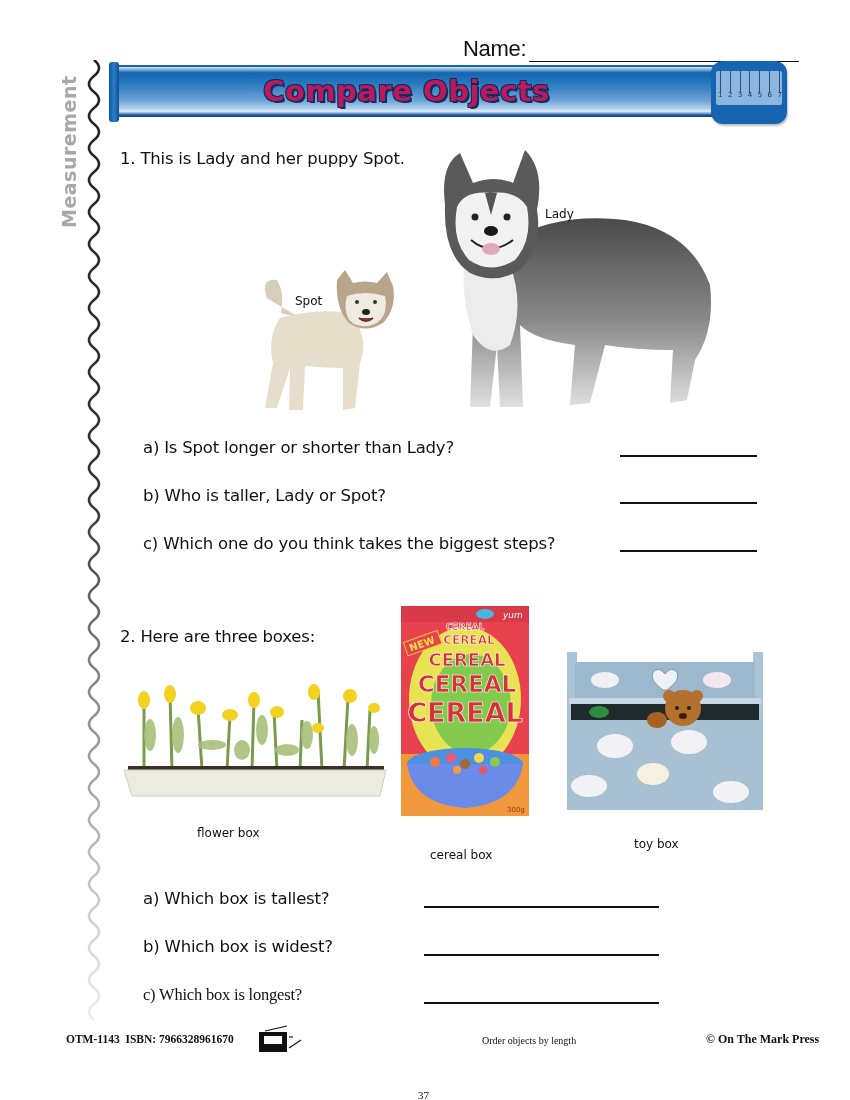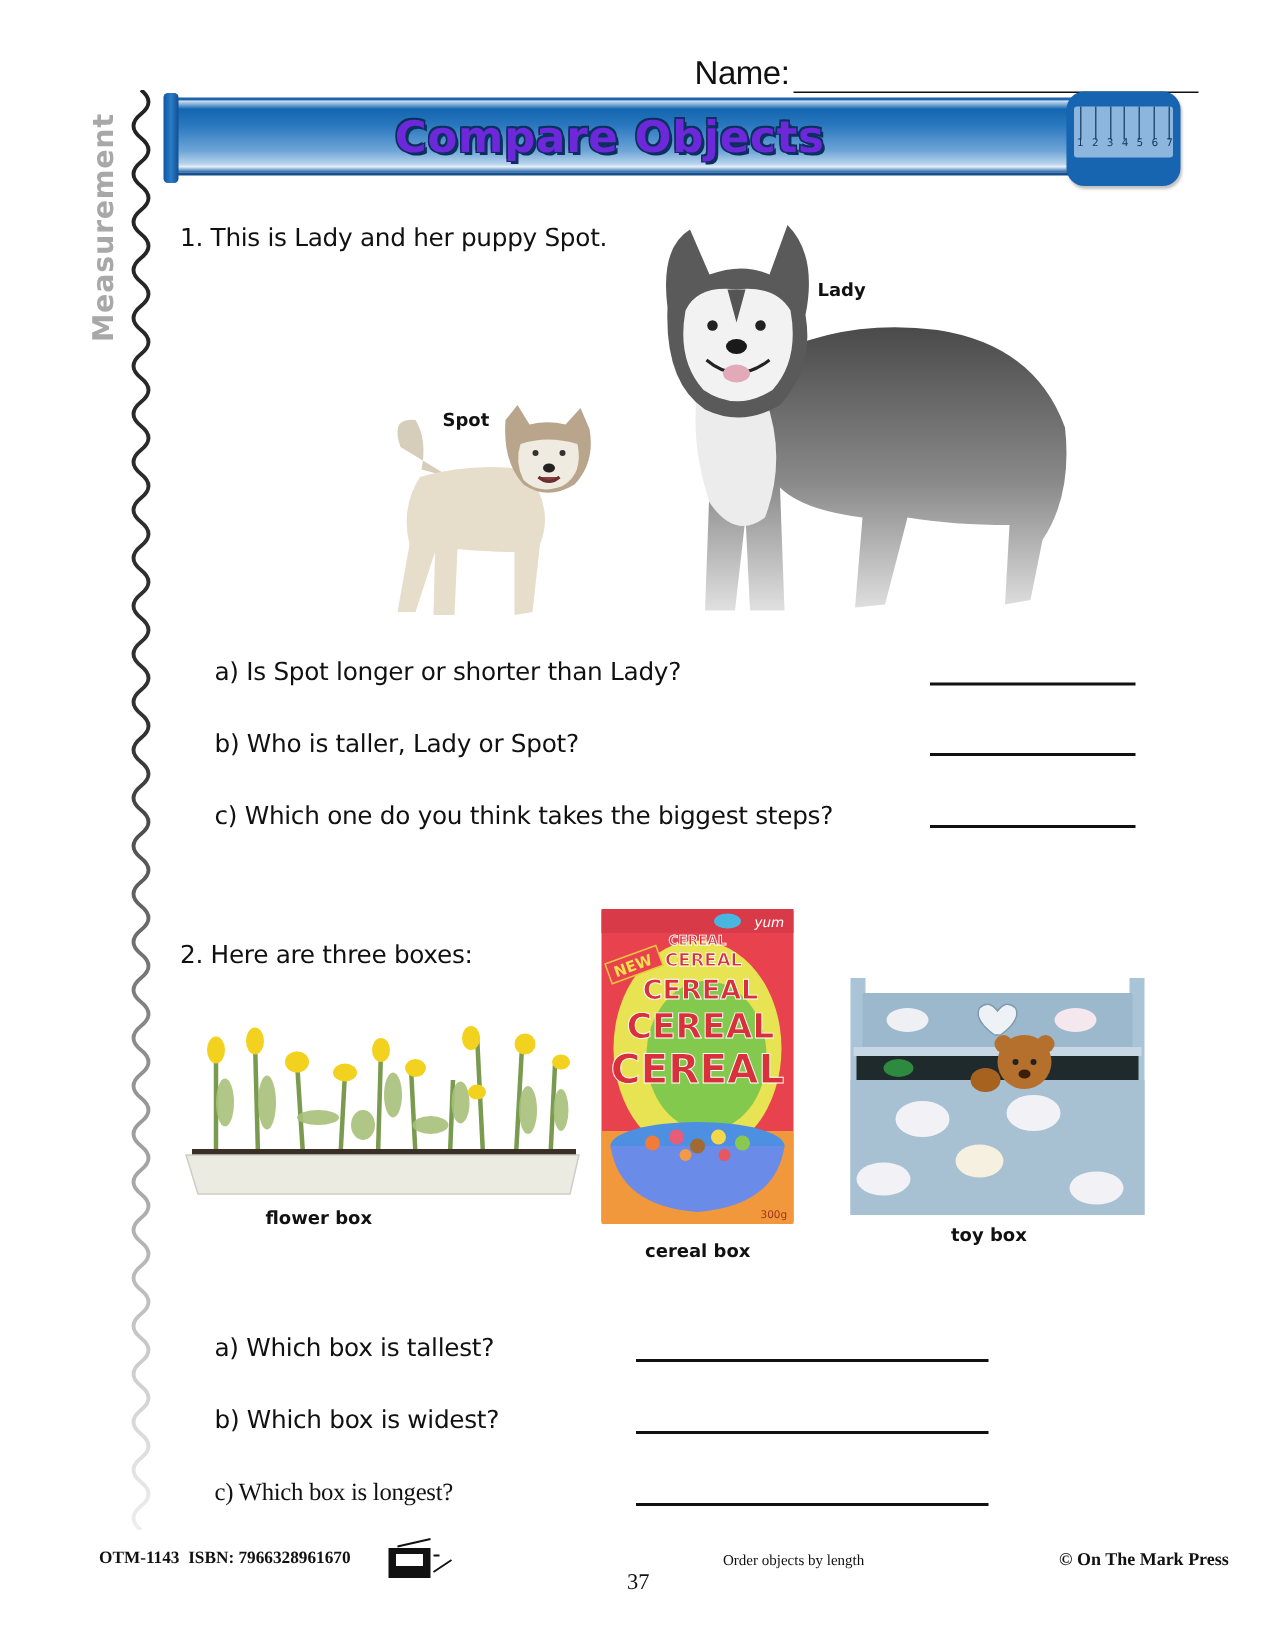--- a/index.html
+++ b/index.html
@@ -29,7 +29,7 @@
     left: 112px; top: 68px; width: 589px; height: 46px;
     display: flex; align-items: center; justify-content: center;
     font-family: "DejaVu Sans", sans-serif; font-weight: bold; font-size: 29px;
-    color: #6d28d9; letter-spacing: 0.5px;
+    color: #be185d; letter-spacing: 0.5px;
     text-shadow: 2px 2px 0 #0b2f5e, -1px -1px 0 #0b2f5e, 1px -1px 0 #0b2f5e, -1px 1px 0 #0b2f5e;
   }
   .ruler-badge {

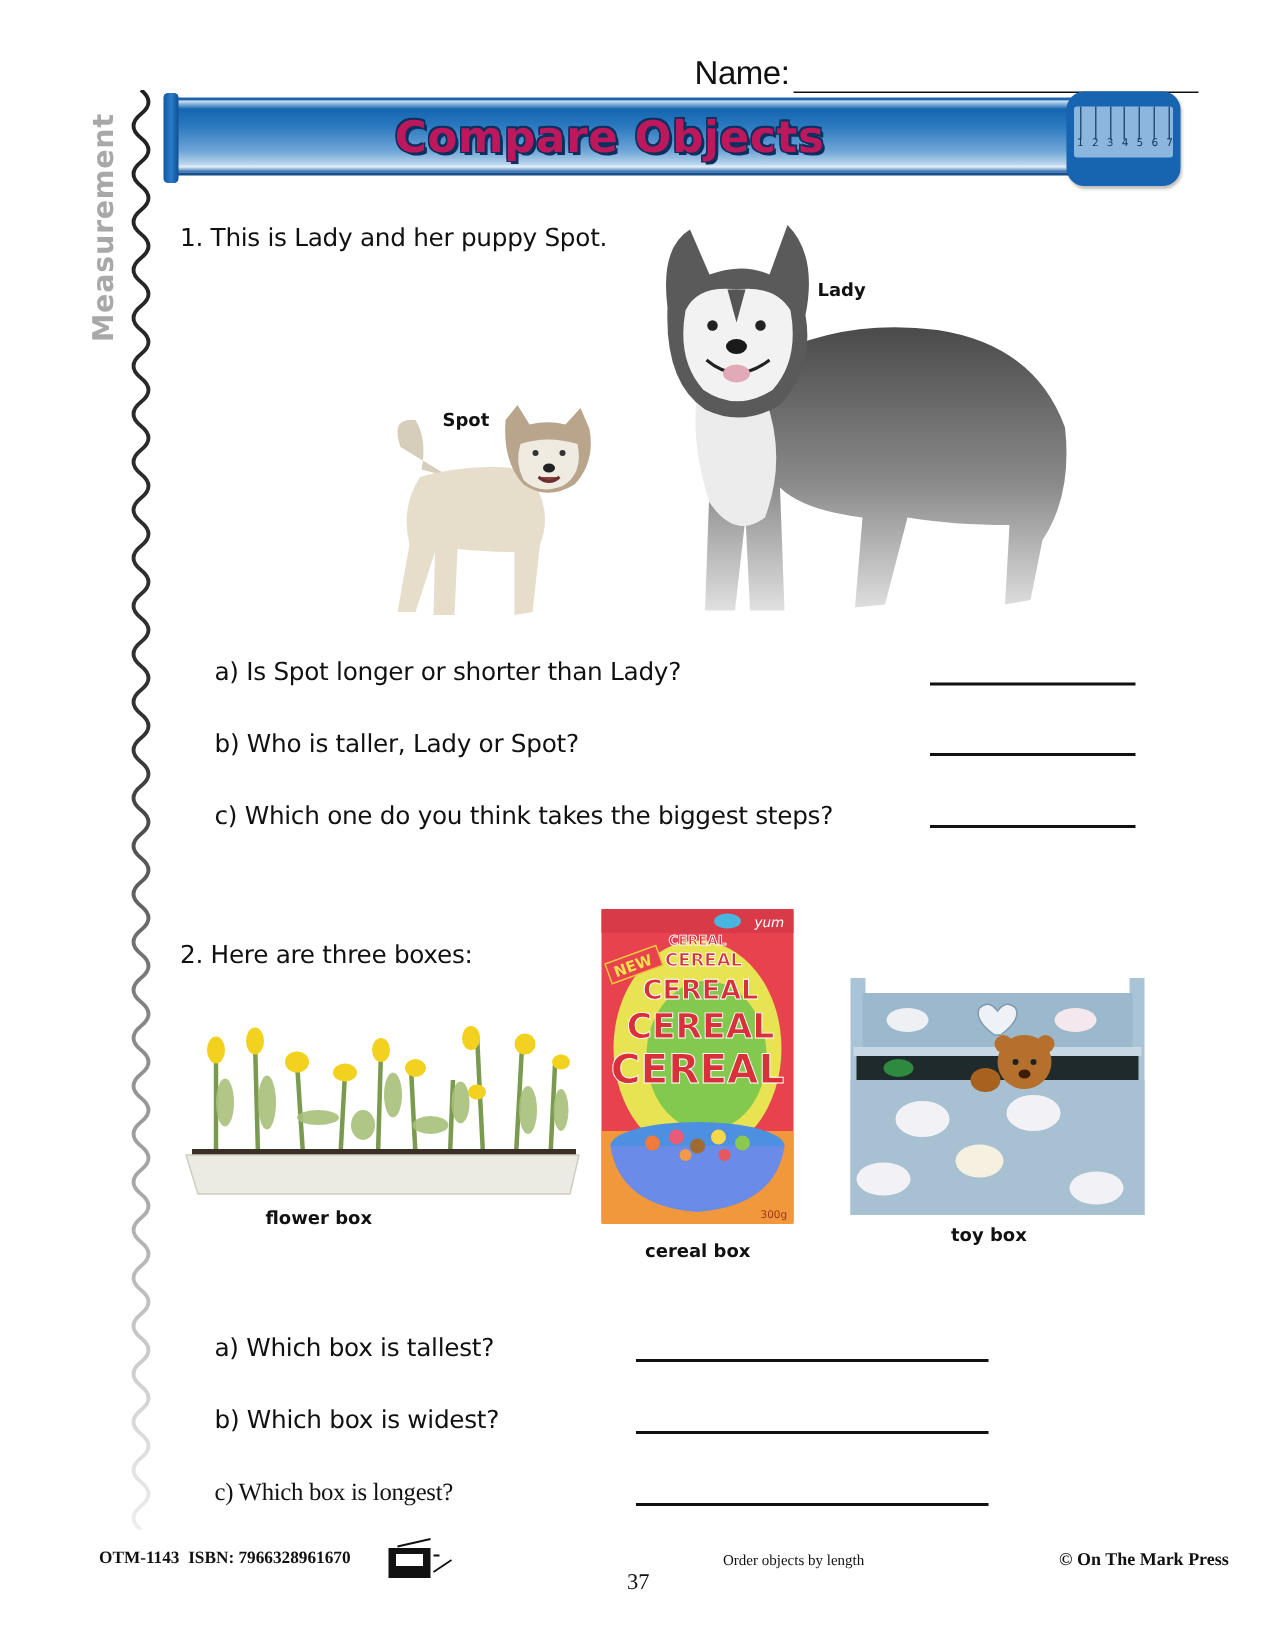--- a/index.html
+++ b/index.html
@@ -56,7 +56,7 @@
 
   
   .q-text { font-family: "DejaVu Sans", sans-serif; font-size: 16.5px; color: #111; white-space: nowrap; letter-spacing: -0.2px; }
-  .pic-label { font-family: "DejaVu Sans", sans-serif; font-weight: bold; font-size: 12px; color: #111; white-space: nowrap; }
+  .pic-label { font-family: "DejaVu Sans", sans-serif; font-weight: normal; font-size: 12px; color: #111; white-space: nowrap; margin-top: 21px; }
   .answer-line { border-bottom: 2px solid #111; height: 2px; }
 
   

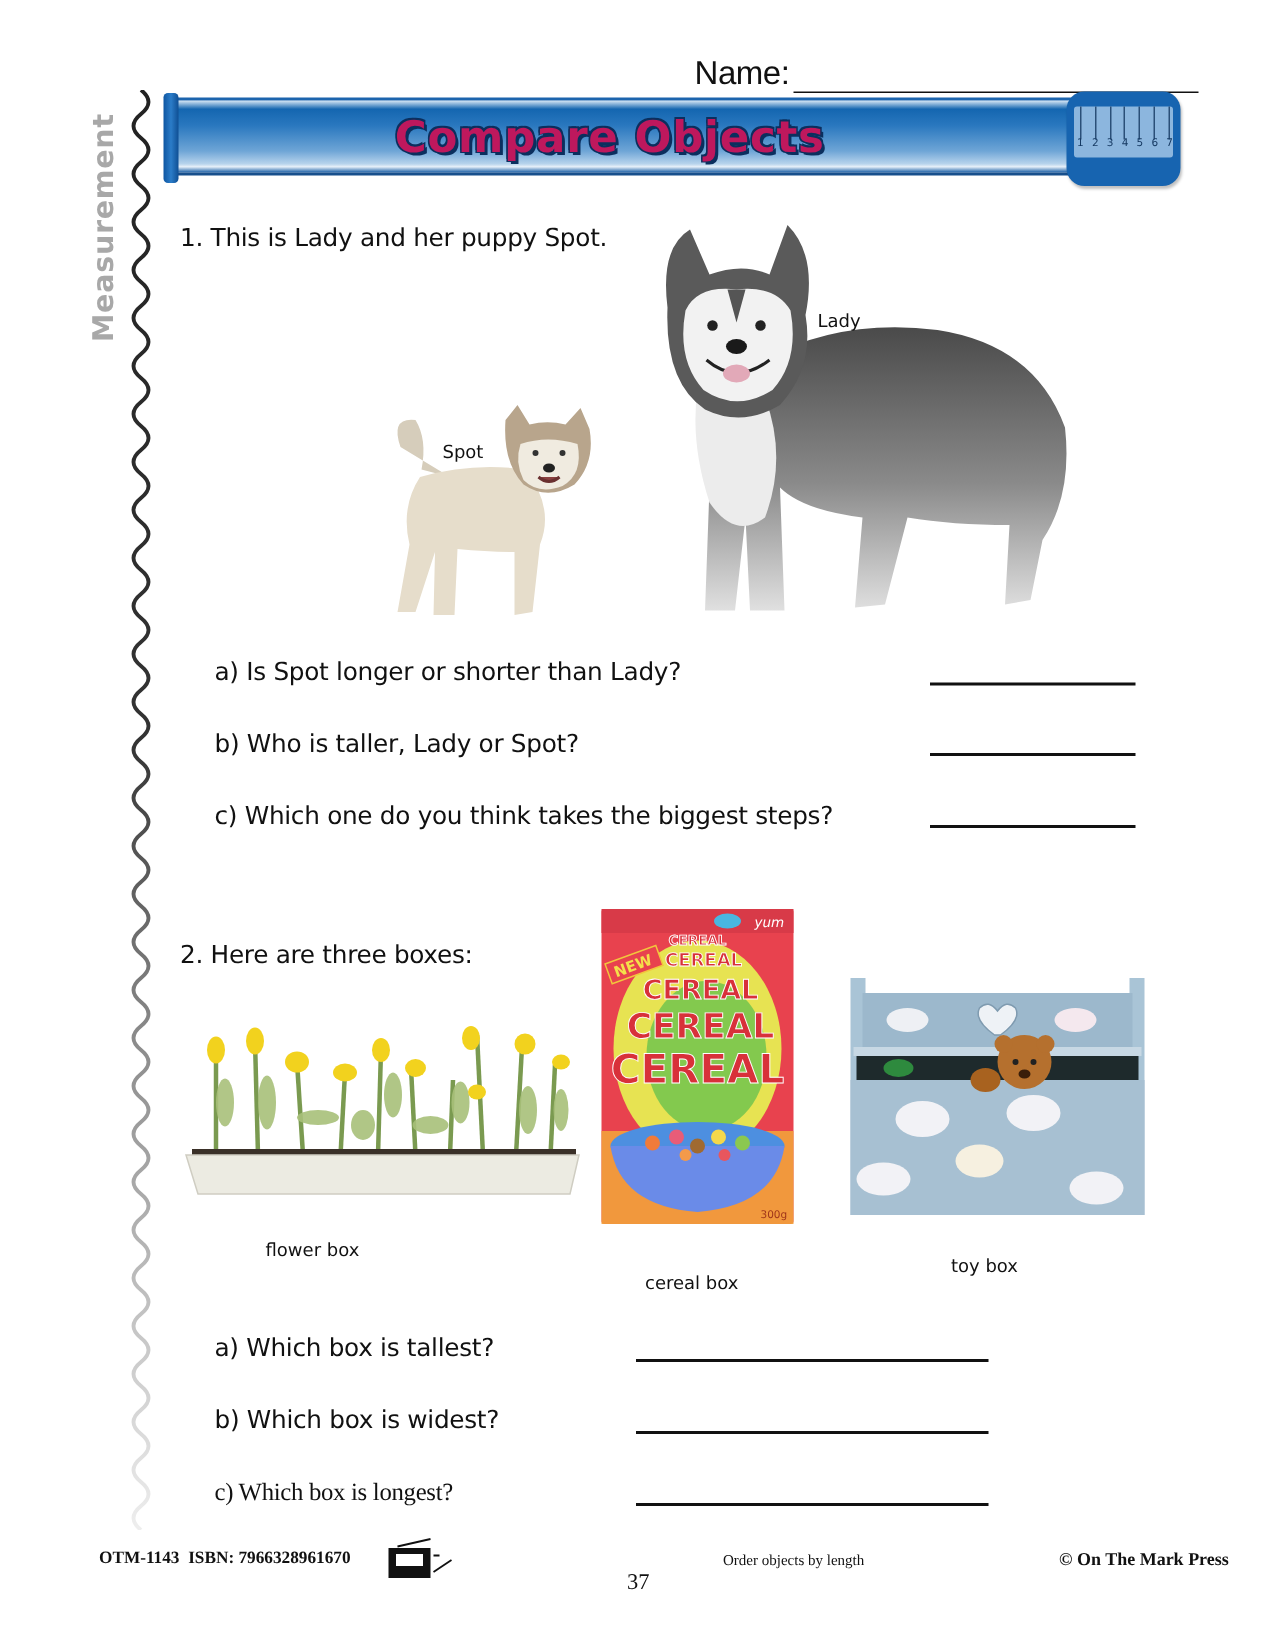--- a/index.html
+++ b/index.html
@@ -195,7 +195,7 @@
   <rect x="6" y="86" width="256" height="6" fill="#3a3028"></rect>
   <path d="M2 90 L264 90 L258 116 L10 116 Z" fill="#ecebe2" stroke="#cfcdc2" stroke-width="1"></path>
 </svg>
-<div class="abs pic-label" style="left:177px; top:805px;text-align:right;">flower box</div>
+<div class="abs pic-label" style="left:197px; top:805px;text-align:right;">flower box</div>
 
 <svg class="abs" style="left:399px; top:604px; width:132px; height:214px;" viewBox="0 0 132 214">
   <rect x="2" y="2" width="128" height="210" rx="2" fill="#e8424e"></rect>

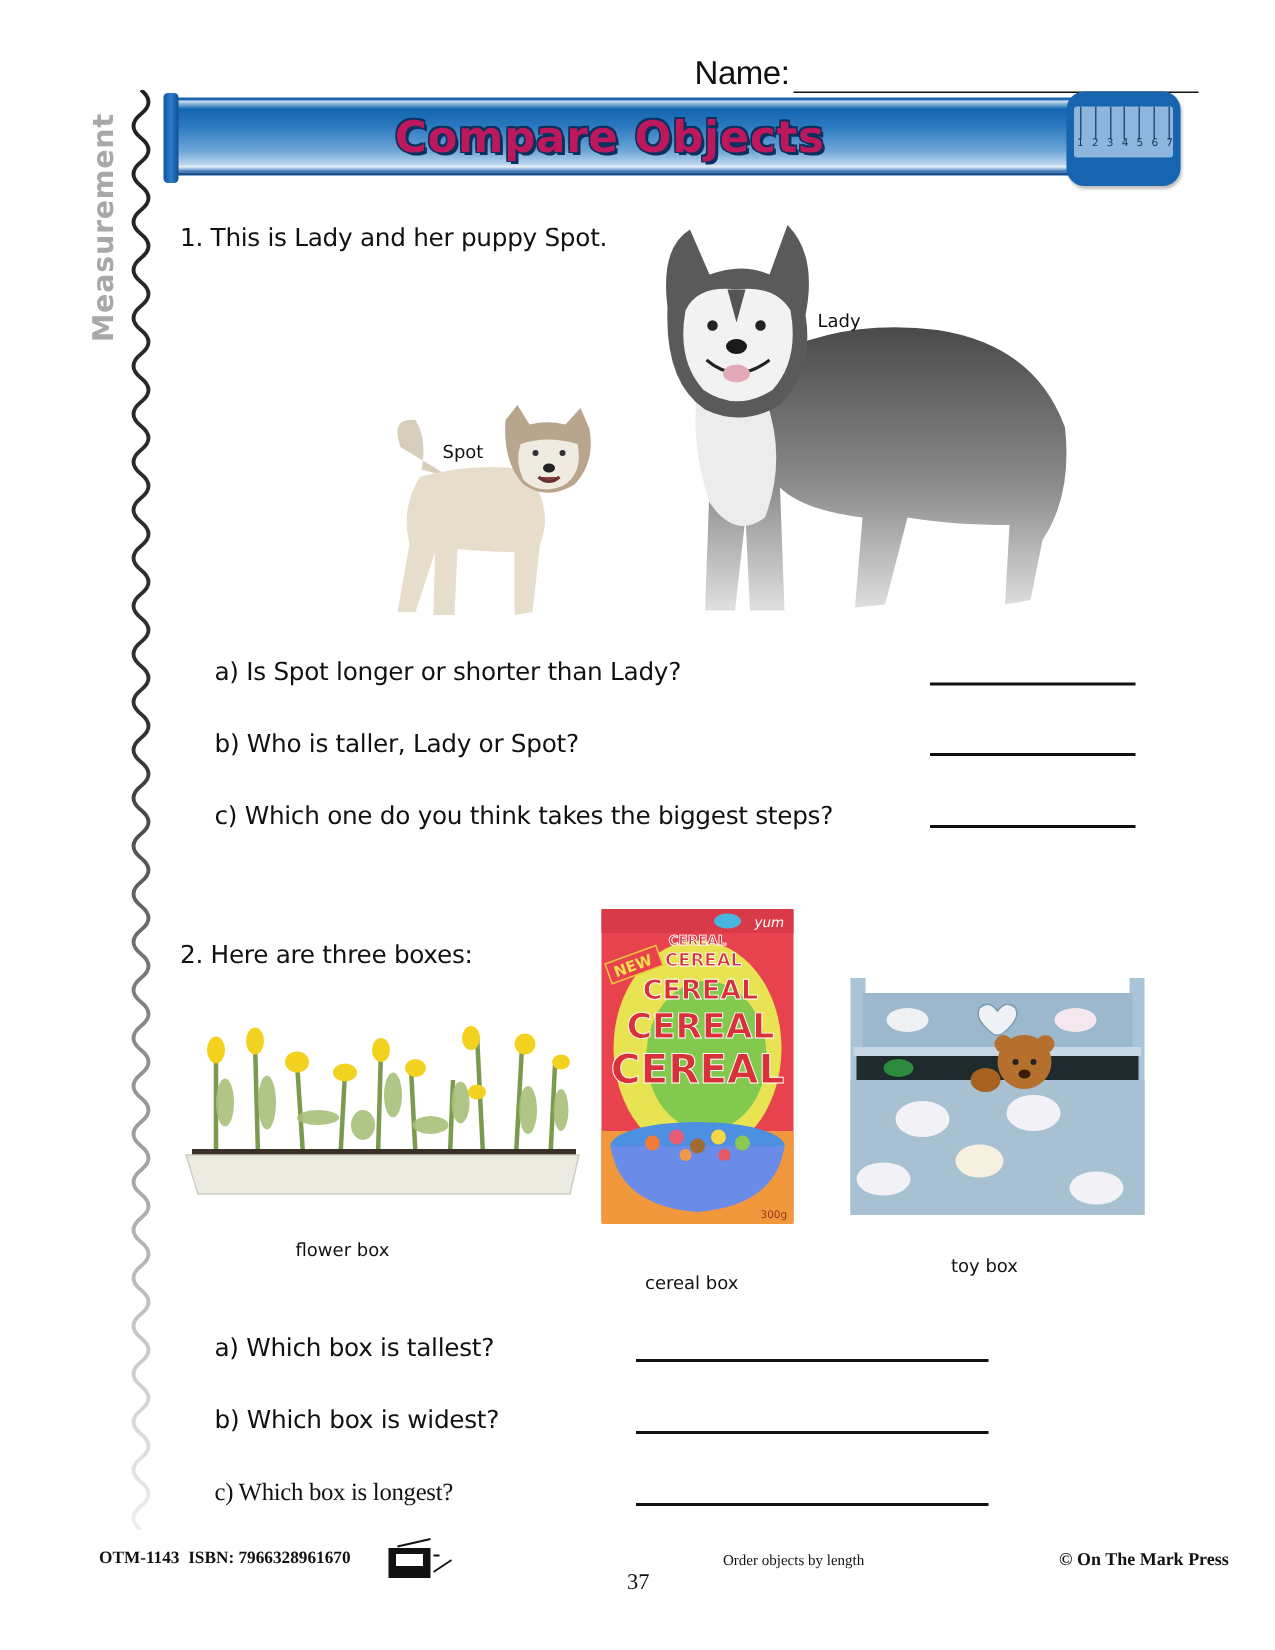--- a/index.html
+++ b/index.html
@@ -276,7 +276,7 @@
   <line x1="32" y1="24" x2="44" y2="16" stroke="#111" stroke-width="1.2"></line>
   <line x1="32" y1="13" x2="36" y2="13" stroke="#111" stroke-width="1.2"></line>
 </svg>
-<div class="abs foot-serif" style="left:418px; top:1047px; font-size:15px;">37</div>
+<div class="abs foot-serif" style="left:418px; top:1089px; font-size:11px;">37</div>
 <div class="abs foot-serif" style="left:482px; top:1035px; font-size:10px;">Order objects by length</div>
 <div class="abs foot-serif" style="left:666px; top:1032px; font-size:12px; font-weight:bold;margin-left:40px;">© On The Mark Press</div>
 

